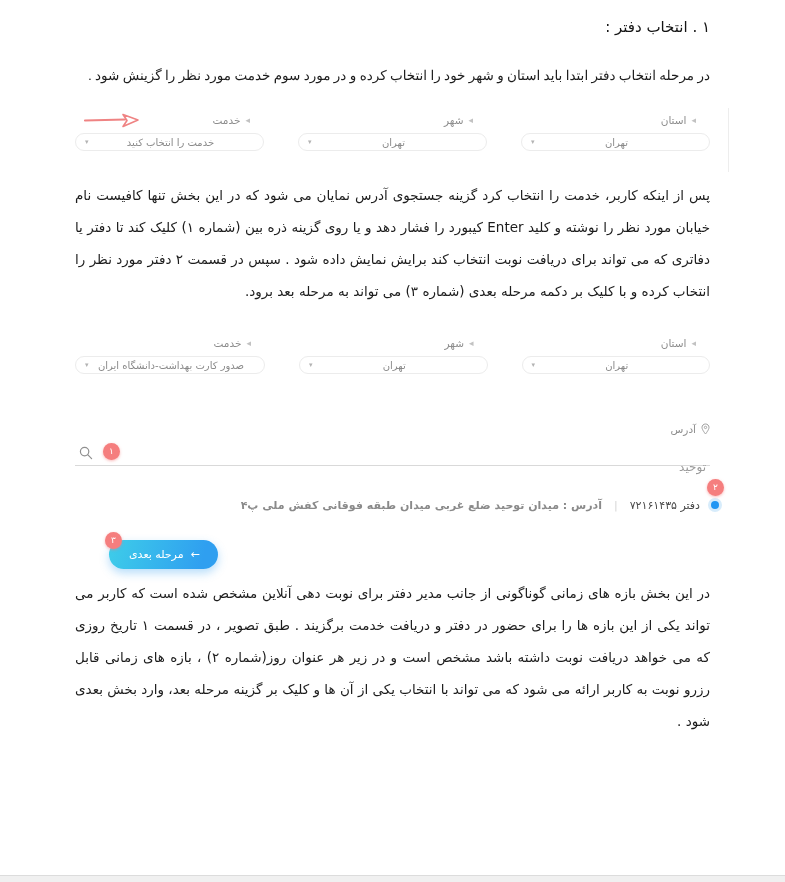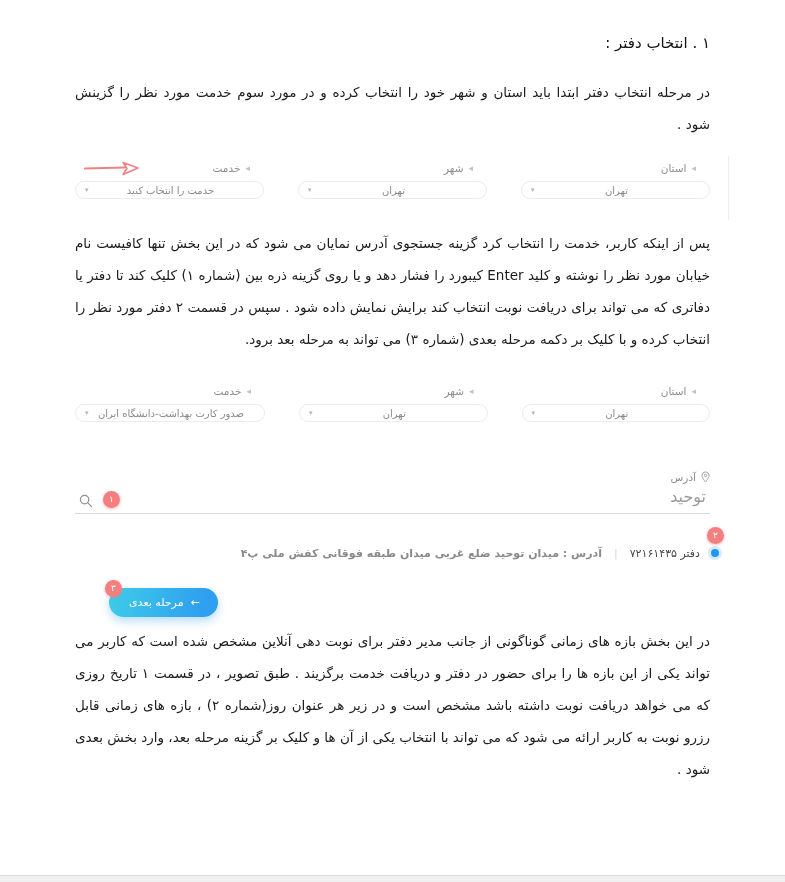--- a/index.html
+++ b/index.html
@@ -16,7 +16,7 @@
 
   .heading {
     font-size: 15px; font-weight: 400; color: #141414;
-    margin-top: 26px;
+    margin-top: 10px;
   }
   .para {
     font-size: 13.5px; line-height: 32px;

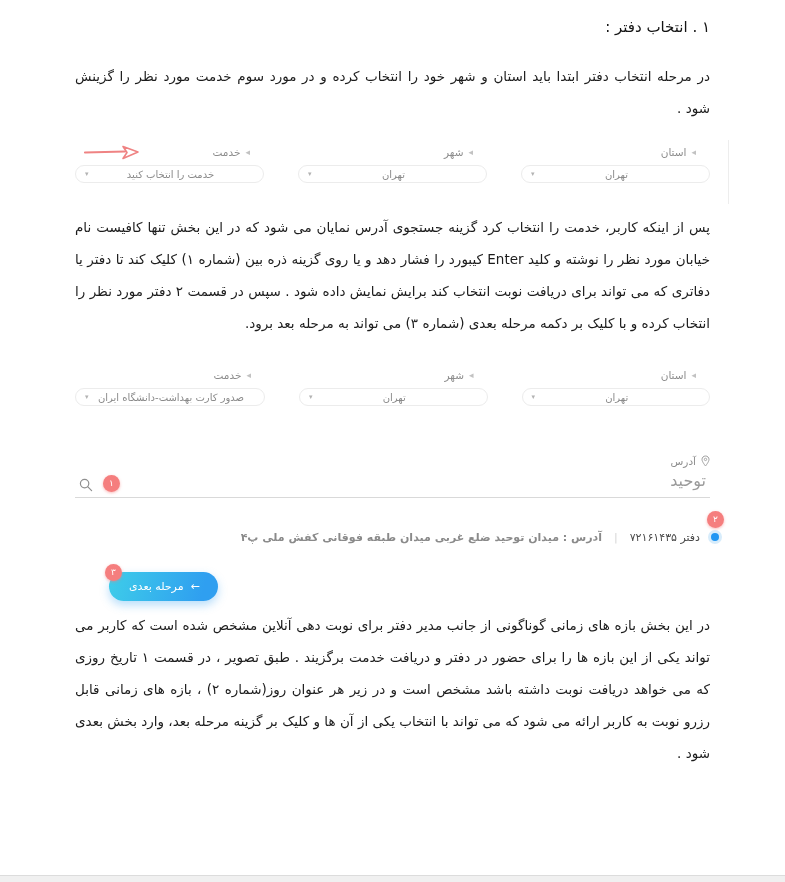--- a/index.html
+++ b/index.html
@@ -22,7 +22,7 @@
     font-size: 13.5px; line-height: 32px;
     text-align: justify; color: #1c1c1c;
   }
-  .para.p1 { margin-top: 24px; }
+  .para.p1 { margin-top: 24px; font-family: Liberation Serif, serif; }
   .para.p2 { margin-top: 28px; }
   .para.p3 { margin-top: 8px; }
 

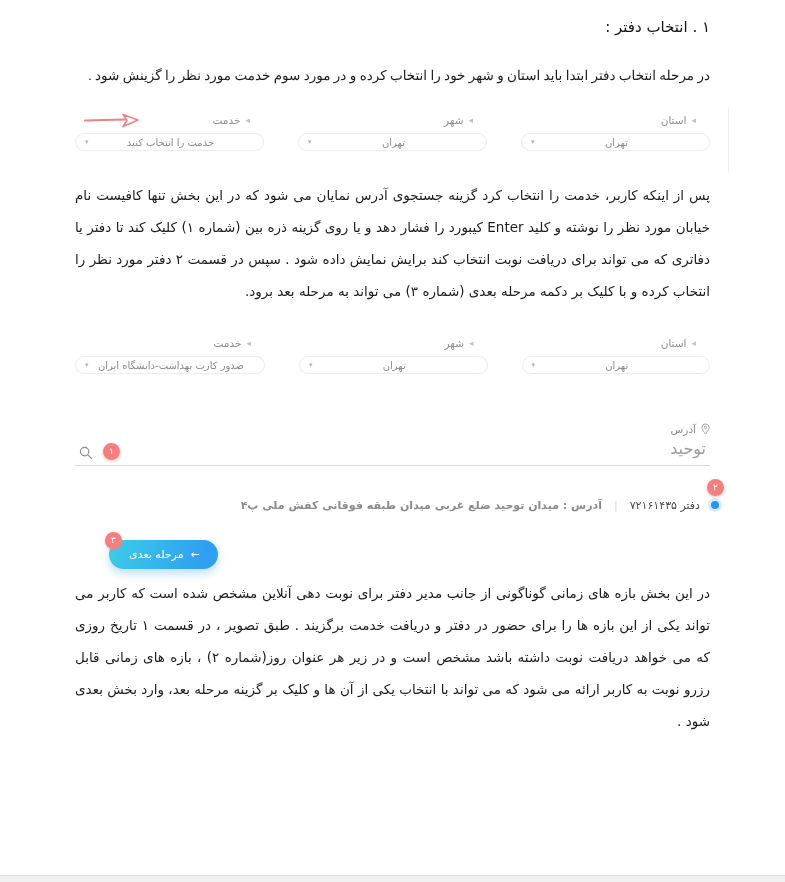--- a/index.html
+++ b/index.html
@@ -77,8 +77,8 @@
     border-bottom: 1px solid #d9d9d9;
   }
   .search-value {
-    position: absolute; right: 4px; top: 0;
-    font-size: 16px; color: #9a9a9a;
+    position: absolute; right: 4px; top: 21px;
+    font-size: 12px; color: #9a9a9a;
   }
   .search-icon-wrap { position: absolute; left: 4px; top: 6px; }
   .search-badge { position: absolute; left: 28px; top: 4px; }

